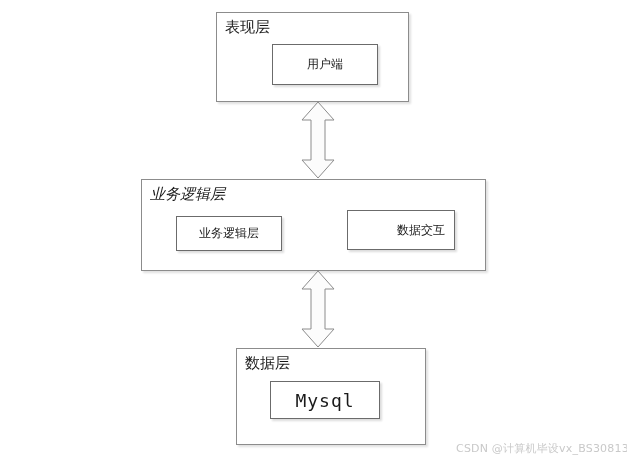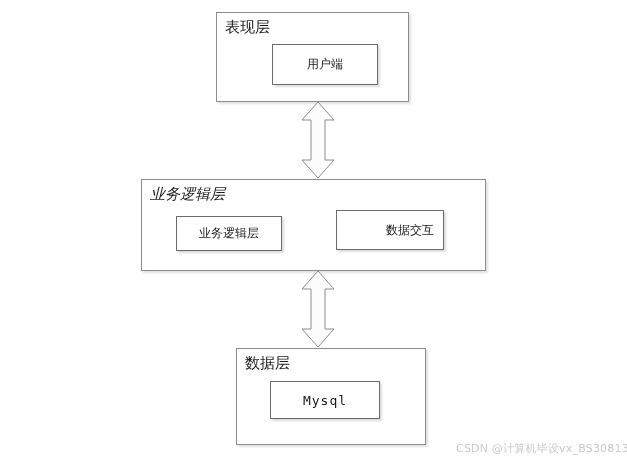--- a/index.html
+++ b/index.html
@@ -78,7 +78,7 @@
 
   #node-client    { left: 272px; top: 44px;  width: 106px; height: 41px; }
   #node-process   { left: 176px; top: 216px; width: 106px; height: 35px; }
-  #node-exchange  { left: 336px; top: 210px; width: 108px; height: 40px; padding-left: 40px; }
+  #node-exchange  { left: 347px; top: 210px; width: 108px; height: 40px; padding-left: 40px; }
   #node-mysql     { left: 270px; top: 381px; width: 110px; height: 38px; }
 
   #arrow-top    { left: 300px; top: 100px; }

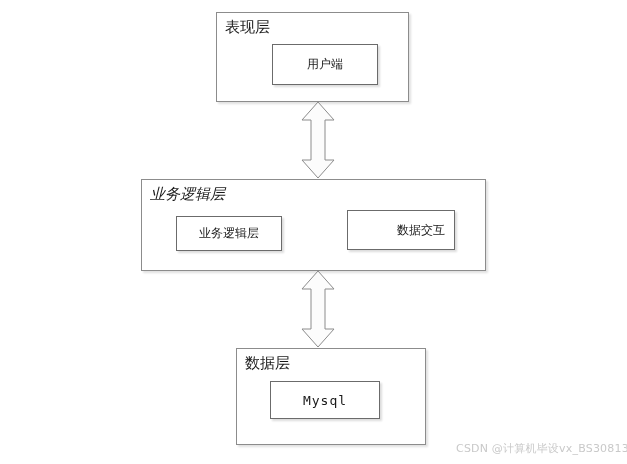--- a/index.html
+++ b/index.html
@@ -51,7 +51,7 @@
   }
   .node.mono {
     font-family: "DejaVu Sans Mono", "Liberation Mono", monospace;
-    font-size: 13px;
+    font-size: 18px;
     letter-spacing: 1px;
   }
 

